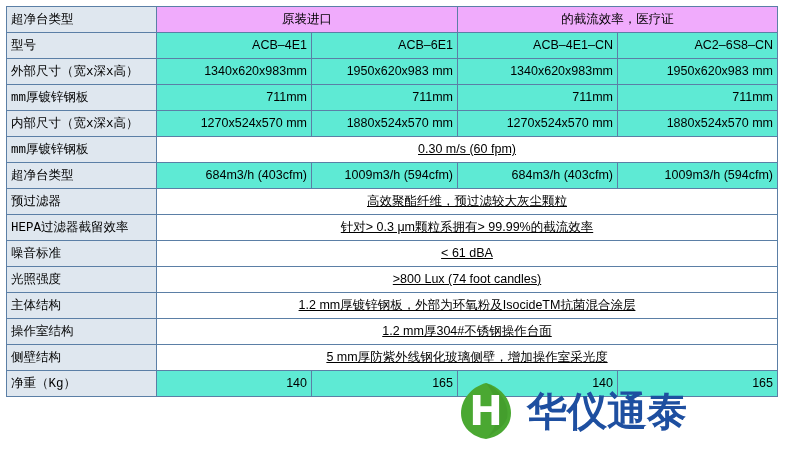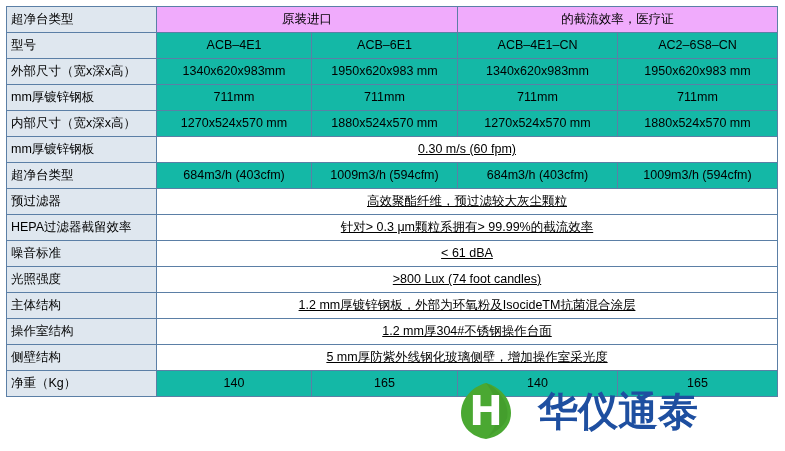--- a/index.html
+++ b/index.html
@@ -33,6 +33,7 @@
   .label-cell {
     background: #dfe7ef;
     width: 150px;
+    font-family: Liberation Mono, monospace;
   }
   .hdr-cell {
     background: #f0abfc;

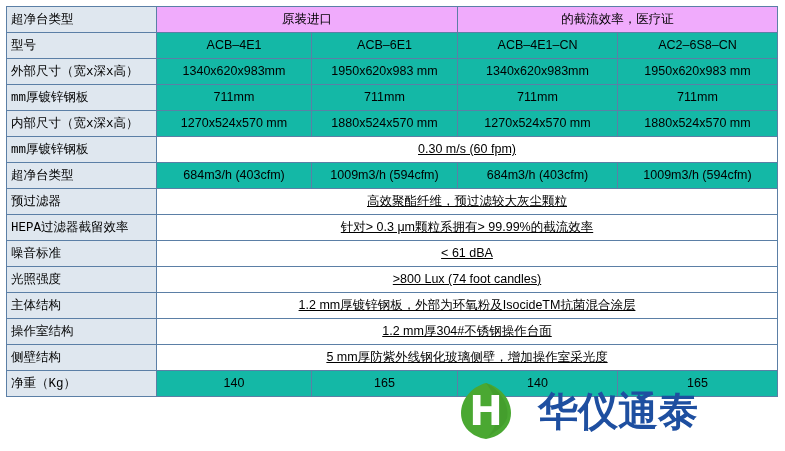--- a/index.html
+++ b/index.html
@@ -41,8 +41,8 @@
     font-weight: normal;
   }
   .val-cell {
-    background: #14b8a6;
-    text-align: center;
+    background: #5eead4;
+    text-align: right;
   }
   .center-span {
     background: #ffffff;

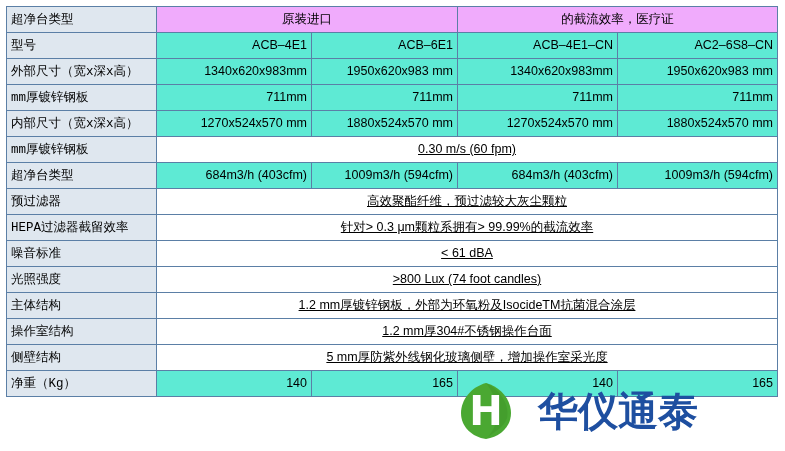--- a/index.html
+++ b/index.html
@@ -76,7 +76,7 @@
     width: 62px; height: 62px;
   }
   #logo-text {
-    margin-left: 21px;
+    margin-left: 10px;
     font-family: "DejaVu Sans", "Liberation Sans", sans-serif;
     font-weight: bold;
     font-size: 40px;

